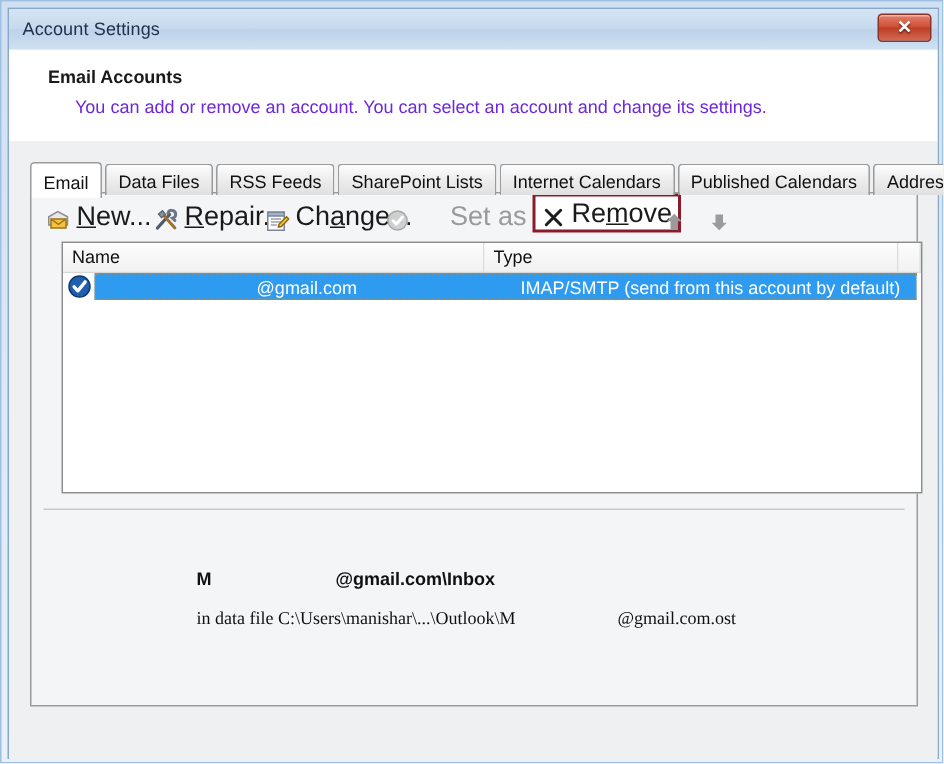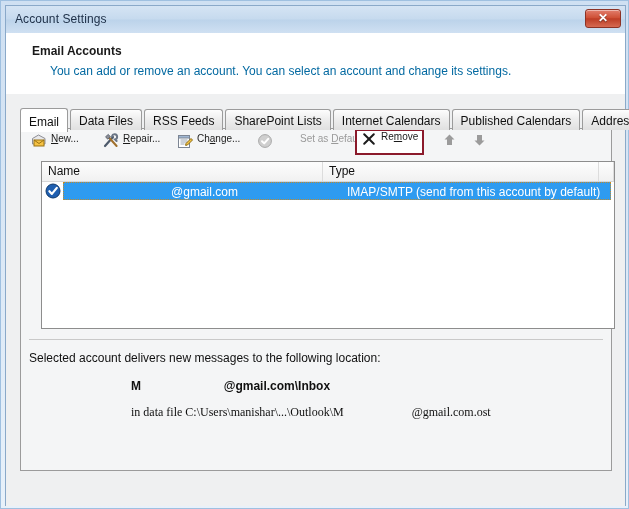--- a/index.html
+++ b/index.html
@@ -89,7 +89,7 @@
     position: absolute;
     left: 44px; top: 31px;
     font-size: 12px;
-    color: #0369a1;
+    color: #6d28d9;
     white-space: nowrap;
   }
 

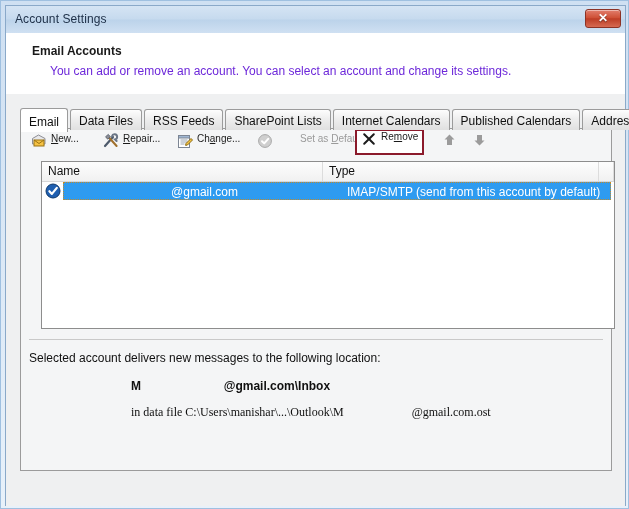--- a/index.html
+++ b/index.html
@@ -158,11 +158,11 @@
     top: 4px;
     height: 22px;
     display: flex;
-    align-items: flex-start;
+    align-items: flex-end;
     gap: 4px;
     padding: 0 4px;
     box-sizing: border-box;
-    font-size: 10px;
+    font-size: 18px;
     color: #1a1a1a;
     cursor: pointer;
     white-space: nowrap;

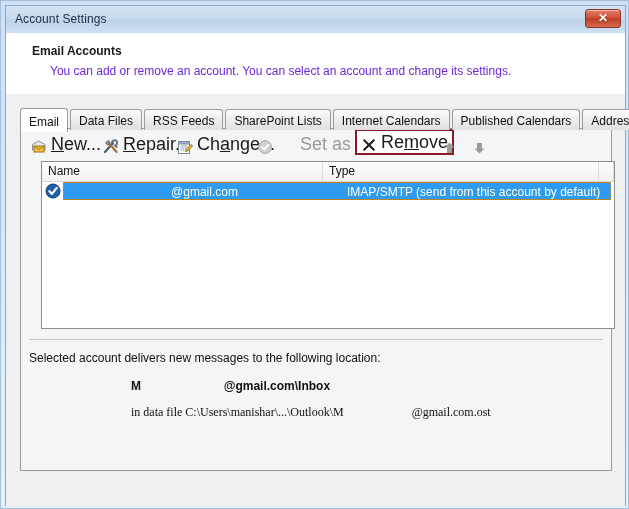--- a/index.html
+++ b/index.html
@@ -357,7 +357,6 @@
 
           <div class="sep-line"></div>
 
-          <div class="info-line" style="left:8px; top:222px;">Selected account delivers new messages to the following location:</div>
 
           <div class="info-line" style="left:110px; top:250px; font-weight:bold;">
             <span>M</span>

